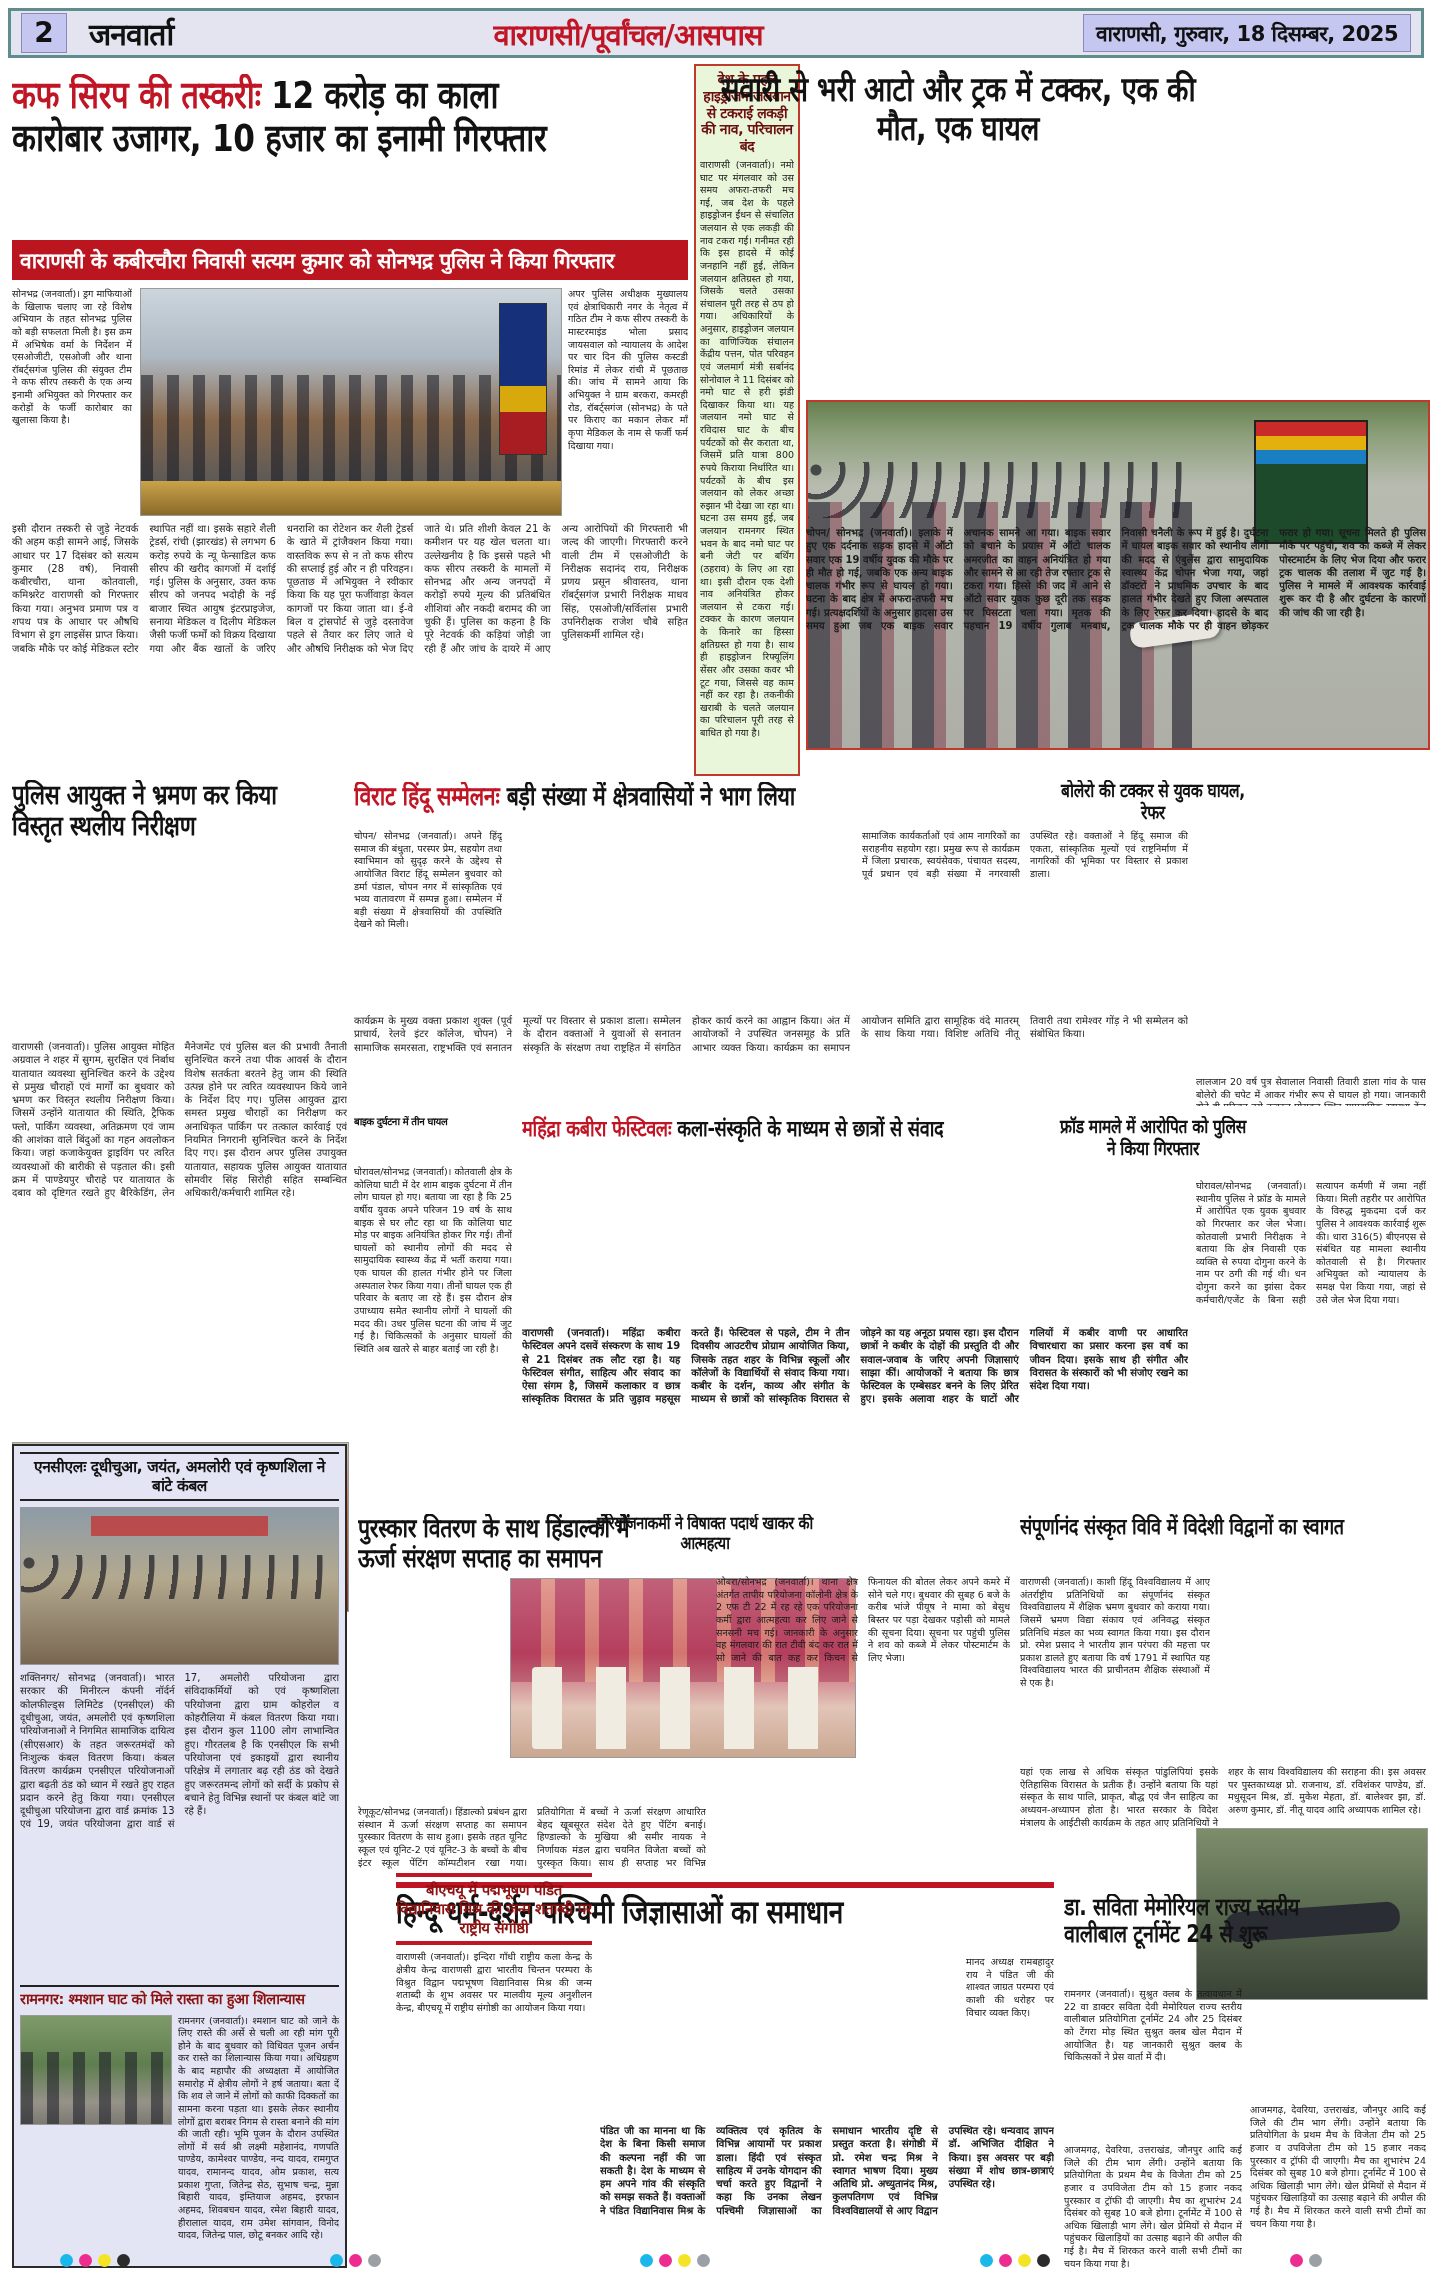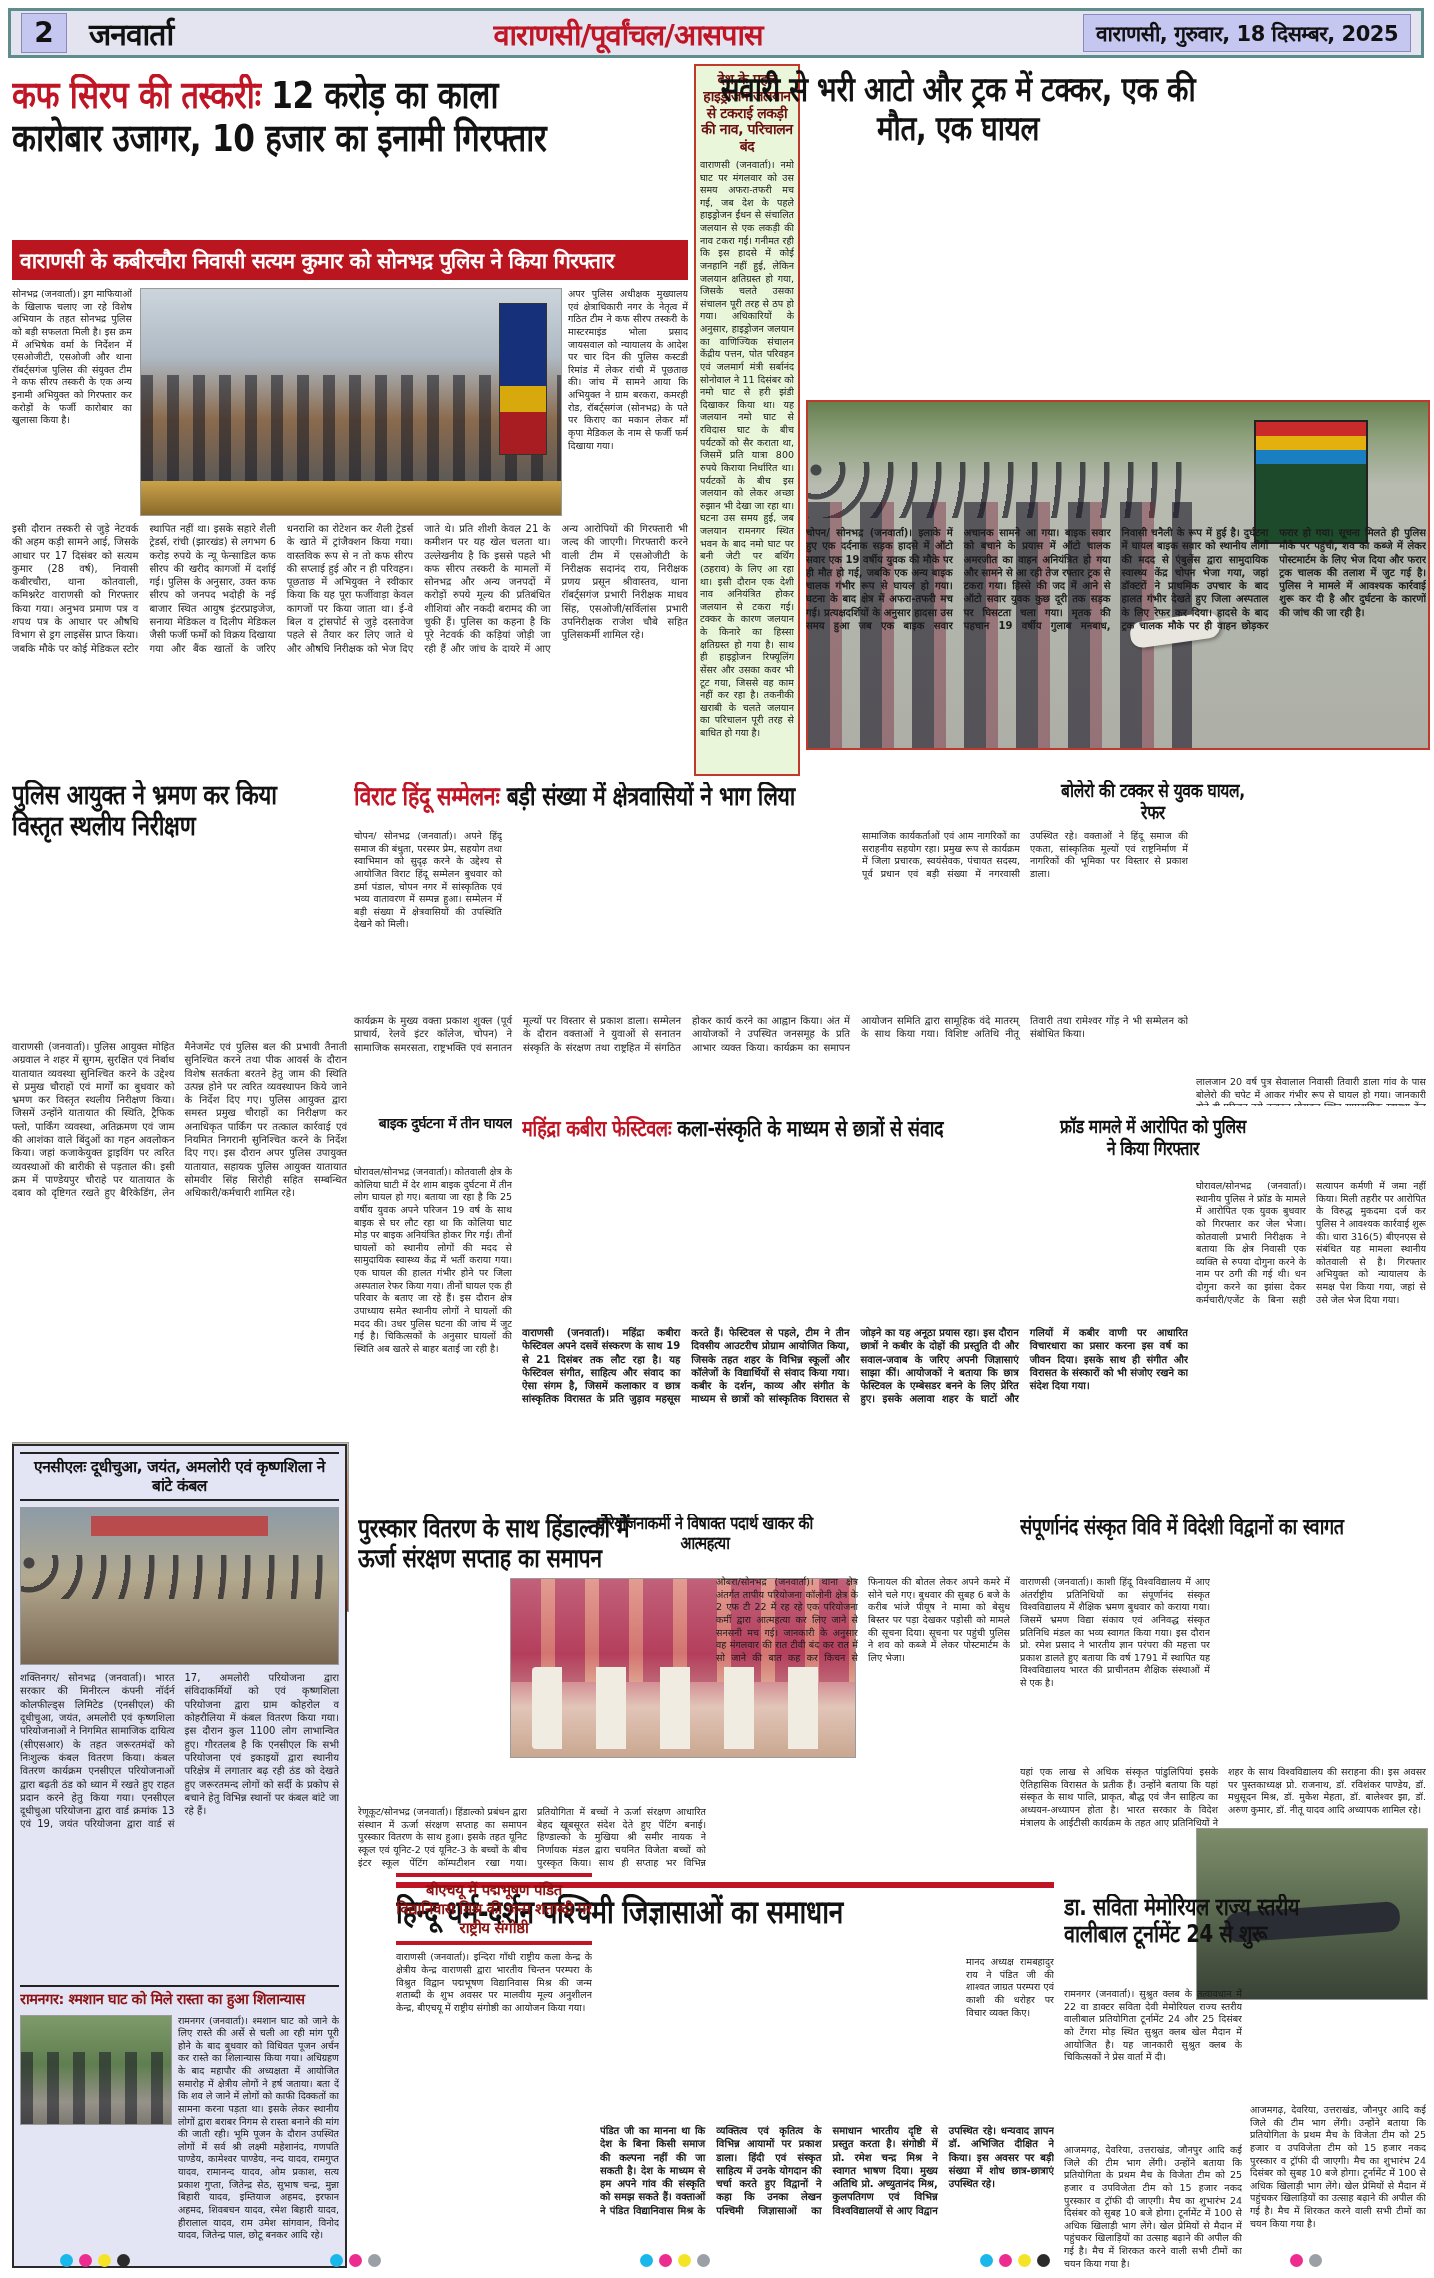--- a/index.html
+++ b/index.html
@@ -108,7 +108,7 @@
   </div>
   <div class="abs bd bd-sm" style="left:1196px;top:1076px;width:230px;height:30px;">लालजान 20 वर्ष पुत्र सेवालाल निवासी तिवारी डाला गांव के पास बोलेरो की चपेट में आकर गंभीर रूप से घायल हो गया। जानकारी होते ही परिजन उसे तत्काल घोरावल स्थित सामुदायिक स्वास्थ्य केंद्र ले गए, जहां चिकित्सकों ने प्राथमिक उपचार के बाद हालत गंभीर देख वाराणसी ट्रामा सेंटर रेफर कर दिया। उसके स्वजन ने बताया कि बाइक और बोलेरो की टक्कर इतनी जबरदस्त थी कि युवक दूर जा गिरा। सूचना पर पहुंची पुलिस मामले की जांच कर रही है।</div>
 
-  <div class="abs hl" style="left:354px;top:1116px;width:158px;height:46px;font-size:14px;text-align:right;">बाइक दुर्घटना में तीन घायल</div>
+  <div class="abs hl" style="left:354px;top:1116px;width:158px;height:46px;font-size:10px;text-align:left;">बाइक दुर्घटना में तीन घायल</div>
   <div class="abs bd bd-sm" style="left:354px;top:1166px;width:158px;height:336px;">घोरावल/सोनभद्र (जनवार्ता)। कोतवाली क्षेत्र के कोलिया घाटी में देर शाम बाइक दुर्घटना में तीन लोग घायल हो गए। बताया जा रहा है कि 25 वर्षीय युवक अपने परिजन 19 वर्ष के साथ बाइक से घर लौट रहा था कि कोलिया घाट मोड़ पर बाइक अनियंत्रित होकर गिर गई। तीनों घायलों को स्थानीय लोगों की मदद से सामुदायिक स्वास्थ्य केंद्र में भर्ती कराया गया। एक घायल की हालत गंभीर होने पर जिला अस्पताल रेफर किया गया। तीनों घायल एक ही परिवार के बताए जा रहे हैं। इस दौरान क्षेत्र उपाध्याय समेत स्थानीय लोगों ने घायलों की मदद की। उधर पुलिस घटना की जांच में जुट गई है। चिकित्सकों के अनुसार घायलों की स्थिति अब खतरे से बाहर बताई जा रही है।</div>
 
   <div class="abs hl condense" style="left:522px;top:1116px;width:666px;height:58px;font-size:22px;">

